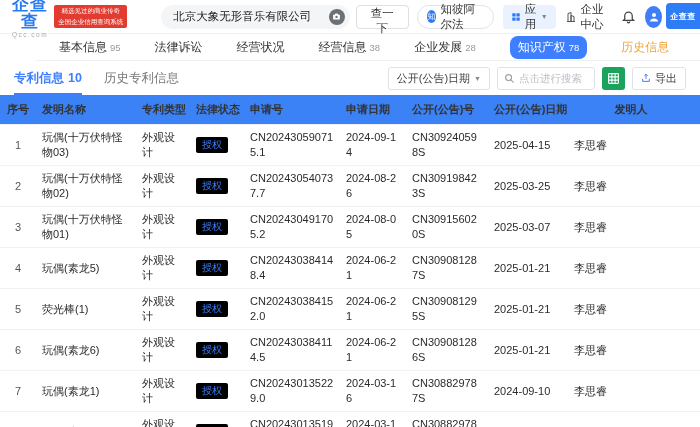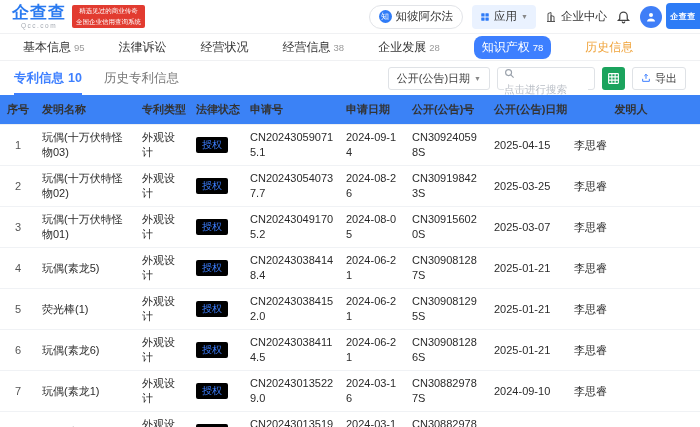--- a/index.html
+++ b/index.html
@@ -93,6 +93,18 @@
     </div>
   </div>
 
+  <div class="search-wrap">
+    <div class="search-input">
+      <input type="text" value="北京大象无形音乐有限公司" style="">
+      <span class="camera-icon">
+        <svg width="9" height="9" viewBox="0 0 24 24" fill="#fff">
+            <path d="M9 4L7 7H3v13h18V7h-4l-2-3H9z"></path>
+            <circle cx="12" cy="13" r="3.2" fill="#6b7075"></circle>
+          </svg>
+      </span>
+    </div>
+    <button class="search-btn">查一下</button>
+  </div>
 
   <div class="top-actions">
     <div class="pill-outline">

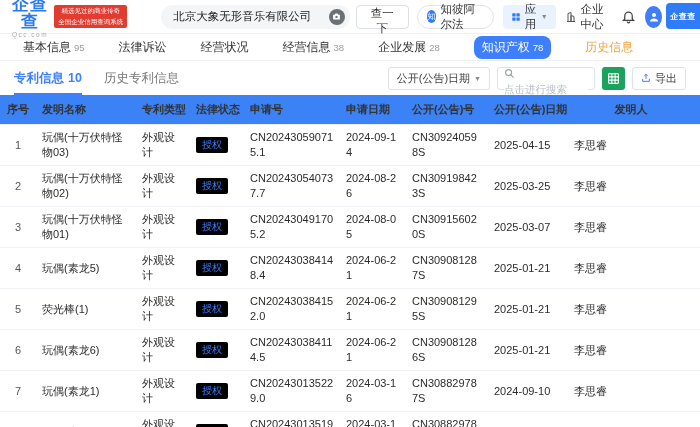--- a/index.html
+++ b/index.html
@@ -42,7 +42,7 @@
 
   
   .tabs { height:27px; display:flex; align-items:center; padding:0 23px; gap:34px;
-    border-bottom:1px solid #f0f1f3; font-size:12px; color:#333; }
+    border-bottom:1px solid #f0f1f3; font-size:12px; color:#333;margin-left:36px; }
   .tab { display:flex; align-items:baseline; gap:3px; cursor:pointer; white-space:nowrap; }
   .tab .count { font-size:9.5px; color:#999; }
   .tab.active { background:#3d7fff; color:#fff; border-radius:8px; padding:3px 8px; }

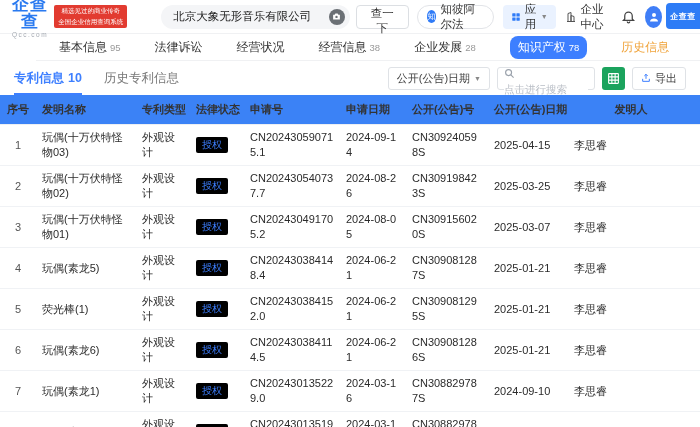--- a/index.html
+++ b/index.html
@@ -58,7 +58,7 @@
   .ctrl-btn { height:23px; border:1px solid #dfe2e6; border-radius:3px; background:#fff;
     display:flex; align-items:center; gap:4px; padding:0 8px; font-size:11px; color:#444; cursor:pointer; }
   .search-small { height:23px; border:1px solid #dfe2e6; border-radius:3px; background:#fff;
-    display:flex; align-items:flex-start; gap:4px; padding:0 6px; width:98px;flex-direction:column; }
+    display:flex; align-items:center; gap:4px; padding:0 6px; width:98px; }
   .search-small input { border:none; outline:none; width:100%; font-size:10.5px;
     color:#333; font-family:inherit; }
   .search-small input::placeholder { color:#b9bec6; }

